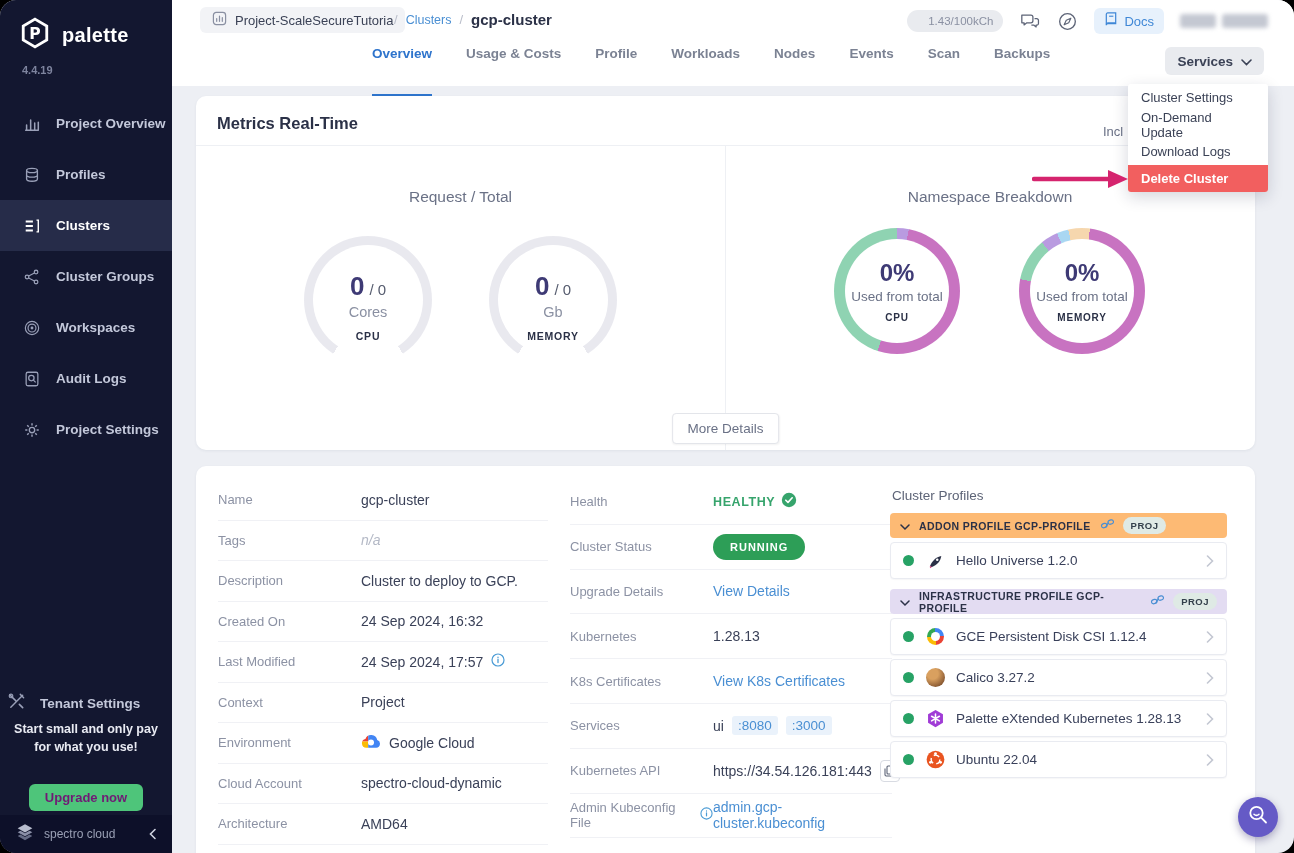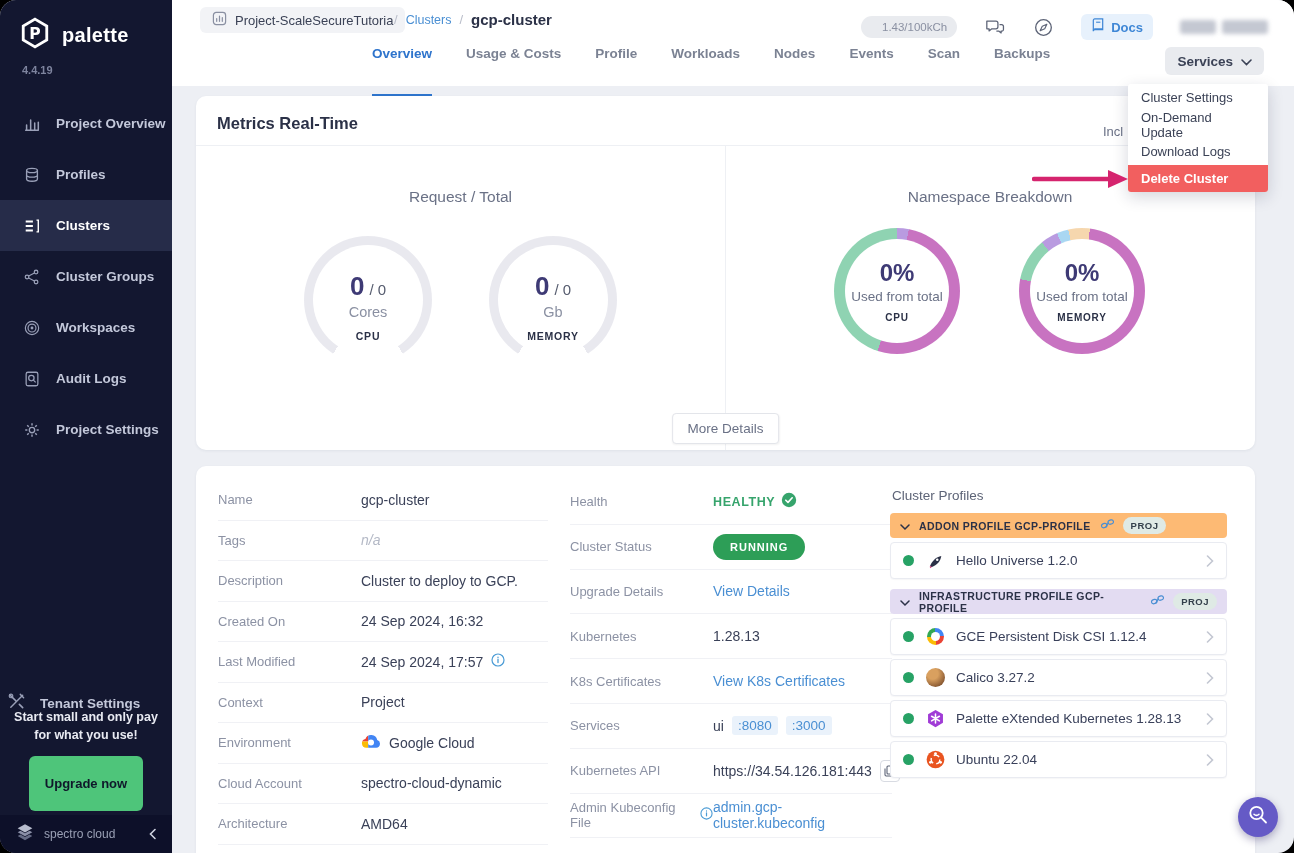--- a/index.html
+++ b/index.html
@@ -30,7 +30,7 @@
   .crumb-sep { color:#b9bdc9; font-size:13px; }
   .crumb-link { color:#4a8fd3; font-size:12.5px; cursor:pointer; }
   .crumb-current { color:#2b3147; font-size:15px; font-weight:bold; }
-  .top-right { position:absolute; right:26px; top:14px; display:flex; align-items:center; gap:27px; }
+  .top-right { position:absolute; right:26px; top:8px; display:flex; align-items:center; gap:16px; }
   .usage-pill { width:96px; height:22px; background:#e9ebef; border-radius:999px; display:flex; align-items:center; justify-content:flex-end; padding-right:10px; font-size:11.5px; color:#8a90a2; }
   .tool-icon { display:flex; cursor:pointer; }
   .docs-btn { height:26px; background:#e7f1fc; border-radius:6px; display:flex; align-items:center; gap:6px; padding:0 10px; color:#3f87d6; font-size:13px; font-weight:700; cursor:pointer; }

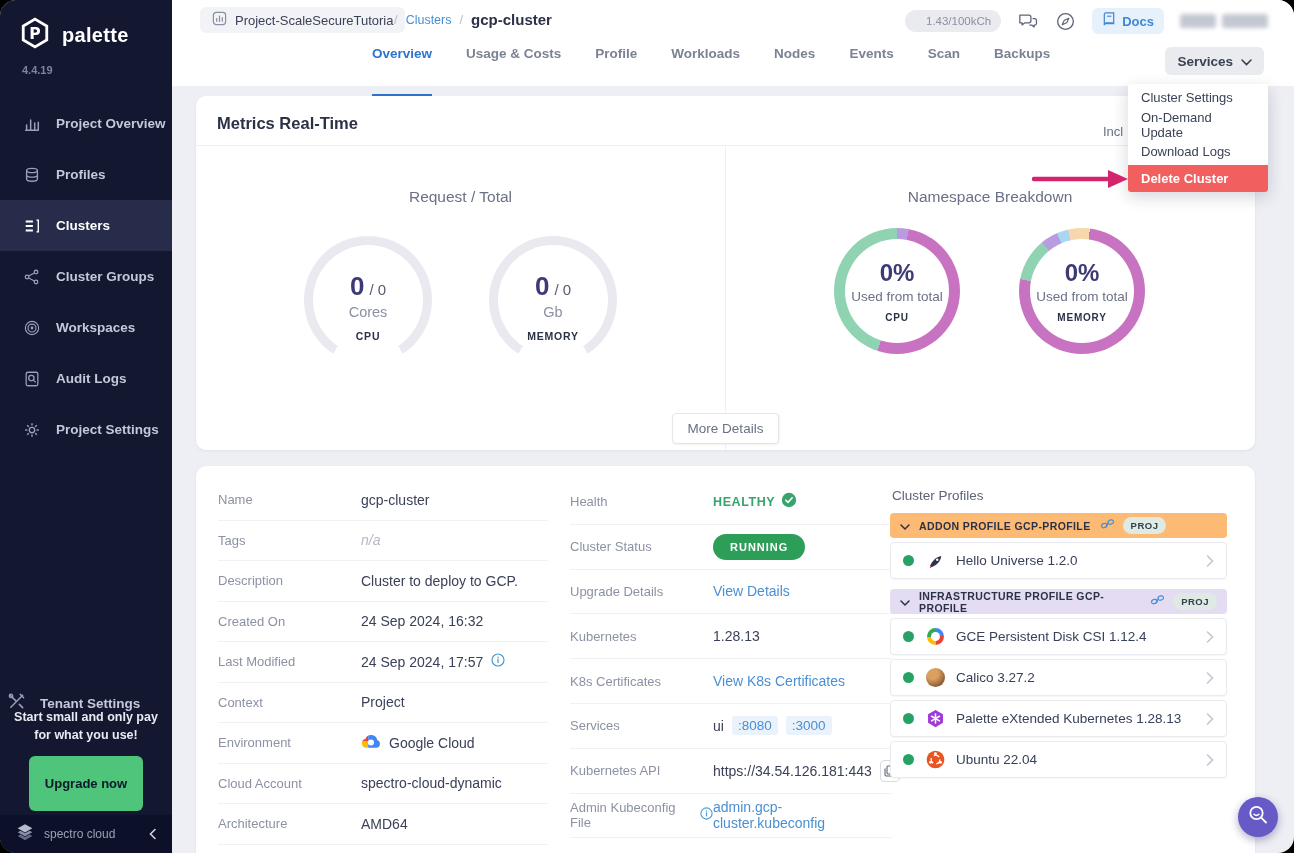--- a/index.html
+++ b/index.html
@@ -33,7 +33,7 @@
   .top-right { position:absolute; right:26px; top:8px; display:flex; align-items:center; gap:16px; }
   .usage-pill { width:96px; height:22px; background:#e9ebef; border-radius:999px; display:flex; align-items:center; justify-content:flex-end; padding-right:10px; font-size:11.5px; color:#8a90a2; }
   .tool-icon { display:flex; cursor:pointer; }
-  .docs-btn { height:26px; background:#e7f1fc; border-radius:6px; display:flex; align-items:center; gap:6px; padding:0 10px; color:#3f87d6; font-size:13px; font-weight:700; cursor:pointer; }
+  .docs-btn { height:26px; background:#e7f1fc; border-radius:6px; display:flex; align-items:center; gap:6px; padding:0 10px; color:#3f87d6; font-size:13px; font-weight:400; cursor:pointer; }
   .blurred { display:flex; gap:6px; }
   .blur-blob { height:14px; border-radius:3px; background:#c4c8d2; filter:blur(2px); }
   .tabs { position:absolute; left:200px; top:46px; display:flex; gap:34px; align-items:flex-start; }

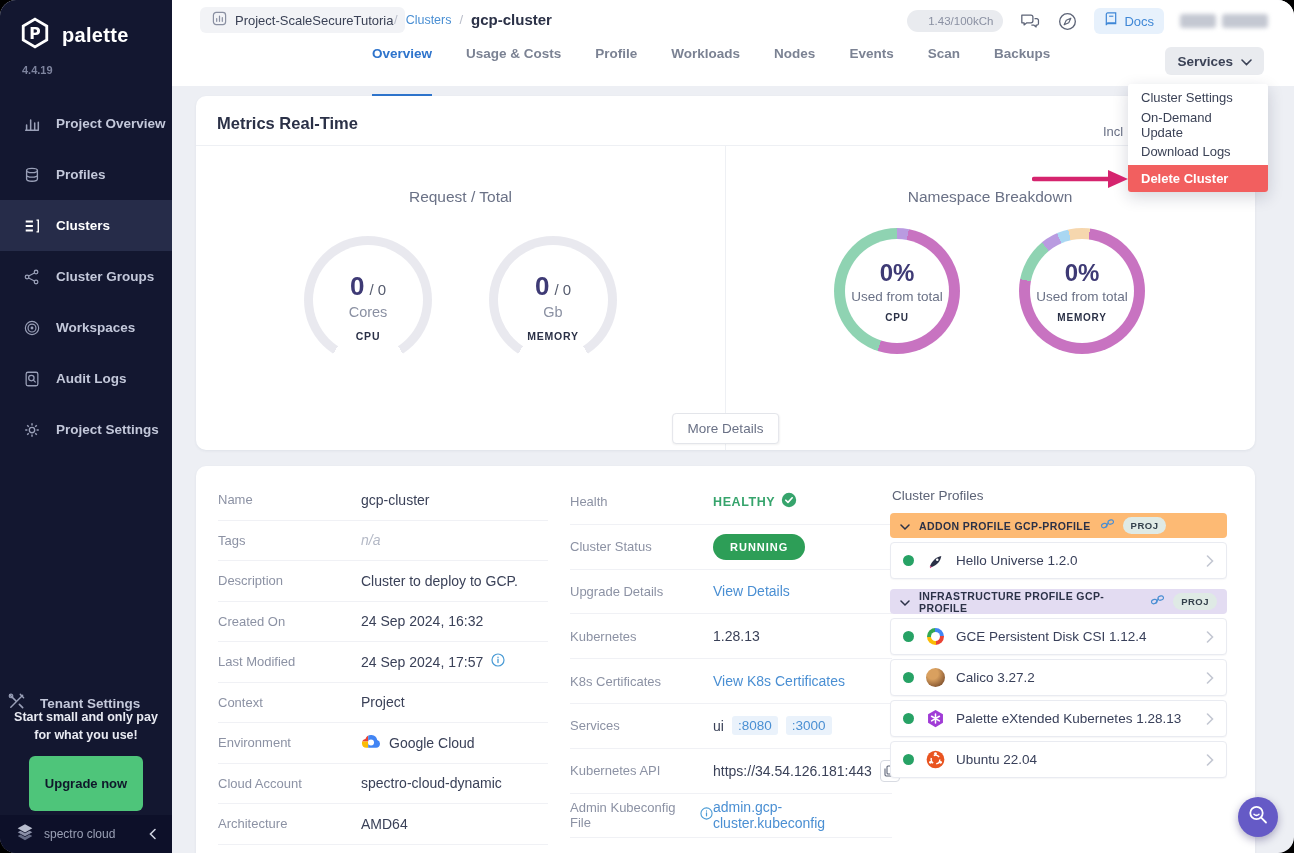--- a/index.html
+++ b/index.html
@@ -18,7 +18,7 @@
   .tenant { position:absolute; bottom:128px; left:0; right:0; height:44px; display:flex; align-items:center; gap:14px; padding-left:7px; font-size:13.5px; font-weight:600; color:#c3c8da; cursor:pointer; }
   .promo { position:absolute; bottom:42px; left:0; right:0; text-align:center; }
   .promo-text { font-size:12.5px; font-weight:bold; color:#e8eaf2; line-height:1.45; padding:0 14px; }
-  .upgrade-btn { margin-top:12px; display:inline-block; background:#4ec57a; color:#0f172a; font-size:13px; font-weight:bold; padding:20px 16px; border-radius:6px; cursor:pointer; }
+  .upgrade-btn { margin-top:28px; display:inline-block; background:#4ec57a; color:#701a75; font-size:13px; font-weight:bold; padding:6px 16px; border-radius:6px; cursor:pointer; }
   .side-footer { position:absolute; bottom:0; left:0; right:0; height:38px; background:#0d1029; display:flex; align-items:center; gap:8px; padding:0 14px; }
   .side-footer .fbrand { font-size:12px; color:#9aa0b5; flex:1; }
   .collapse { color:#cfd3e0; cursor:pointer; display:flex; }

